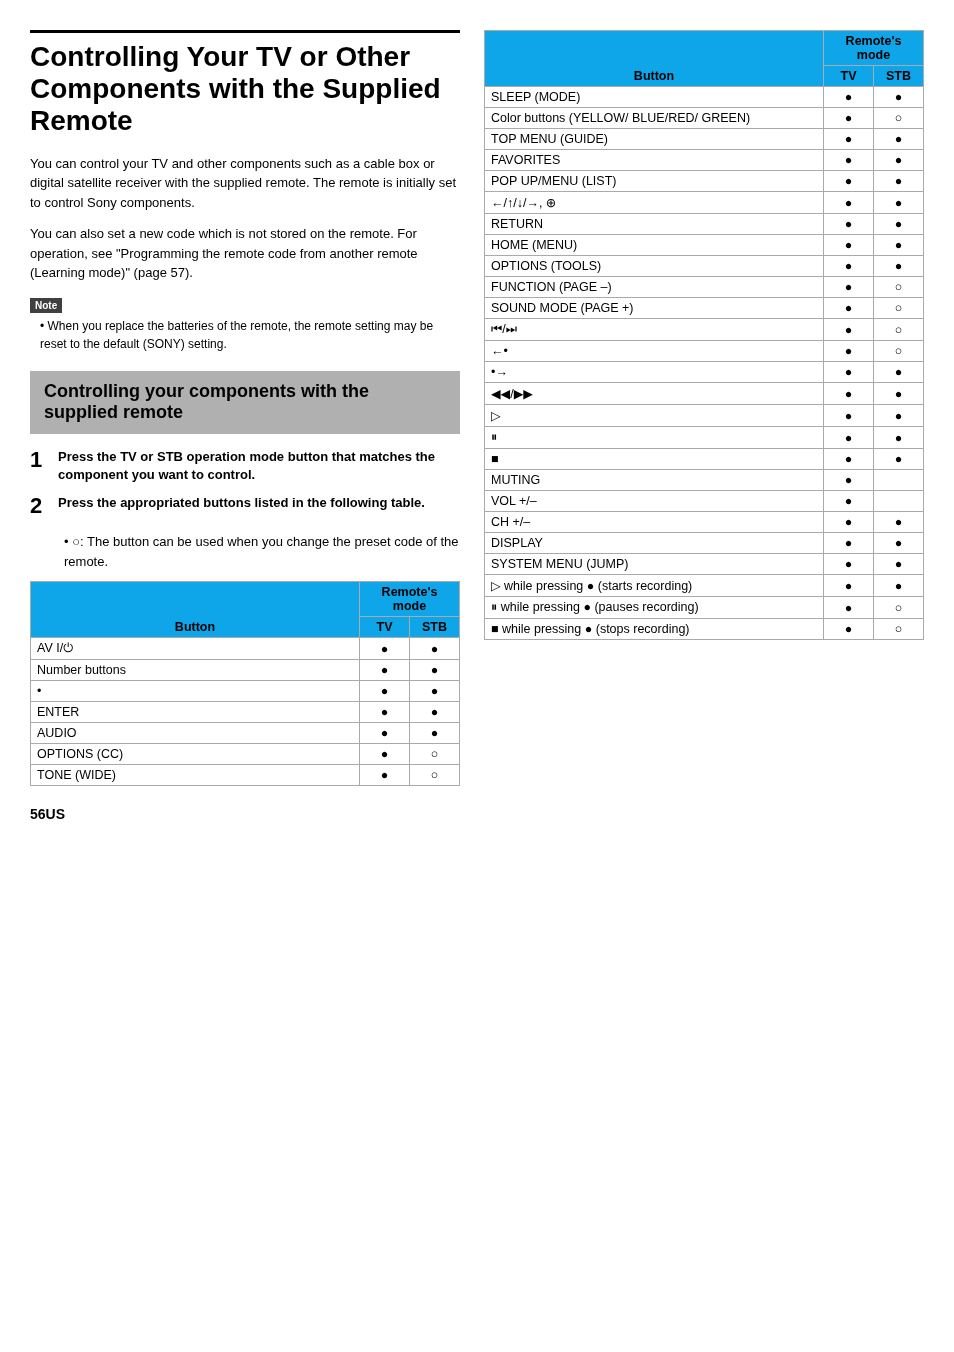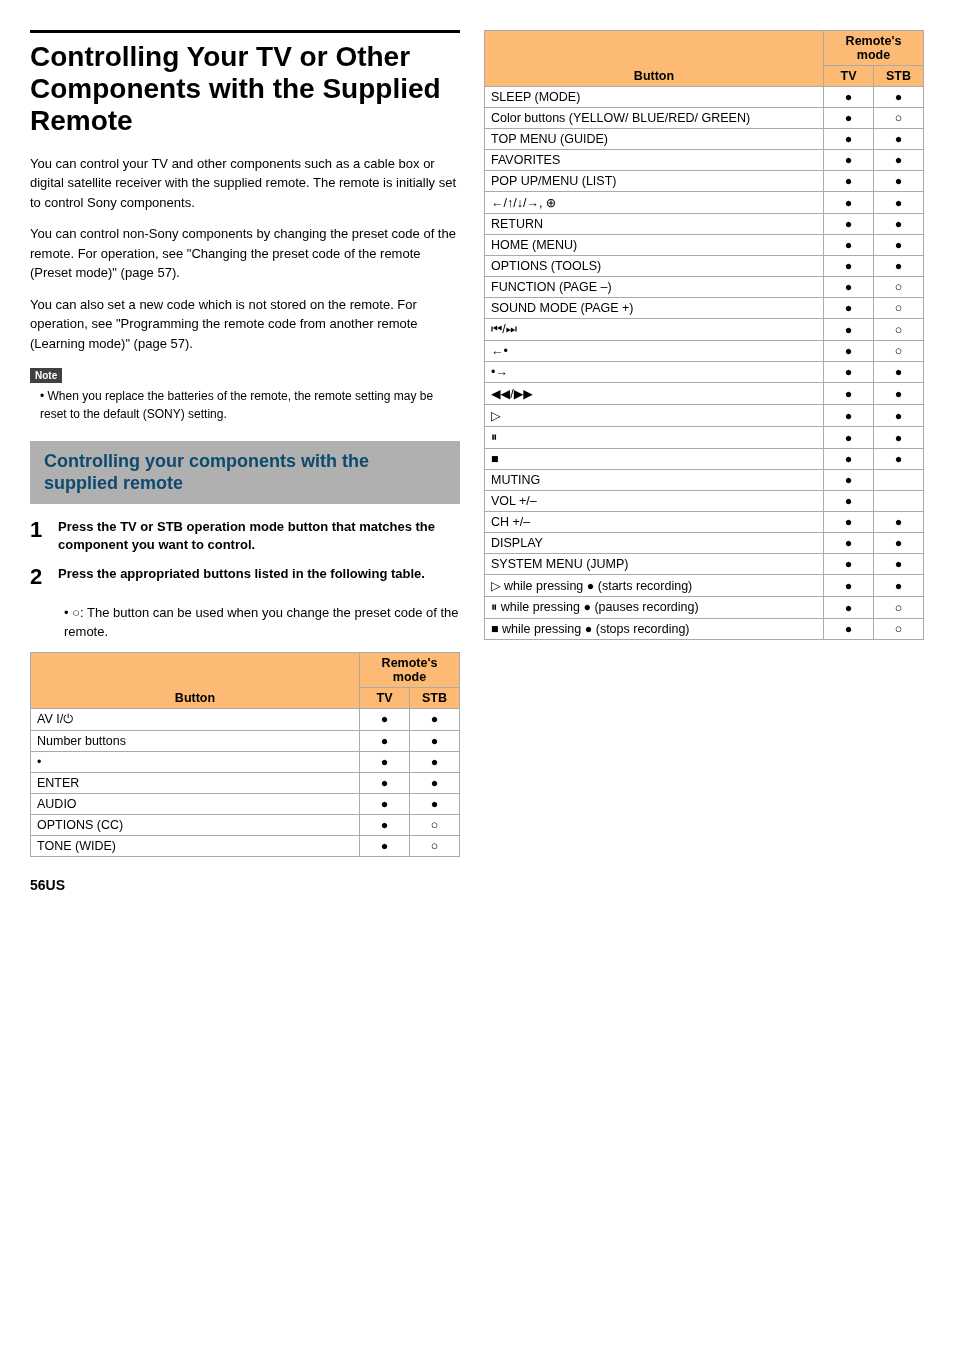--- a/index.html
+++ b/index.html
@@ -114,7 +114,7 @@
     table thead th {
       font-weight: bold;
       text-align: center;
-      background: #fdba74;
+      background: #0ea5e9;
     }
     table thead tr:first-child th {
       text-align: left;

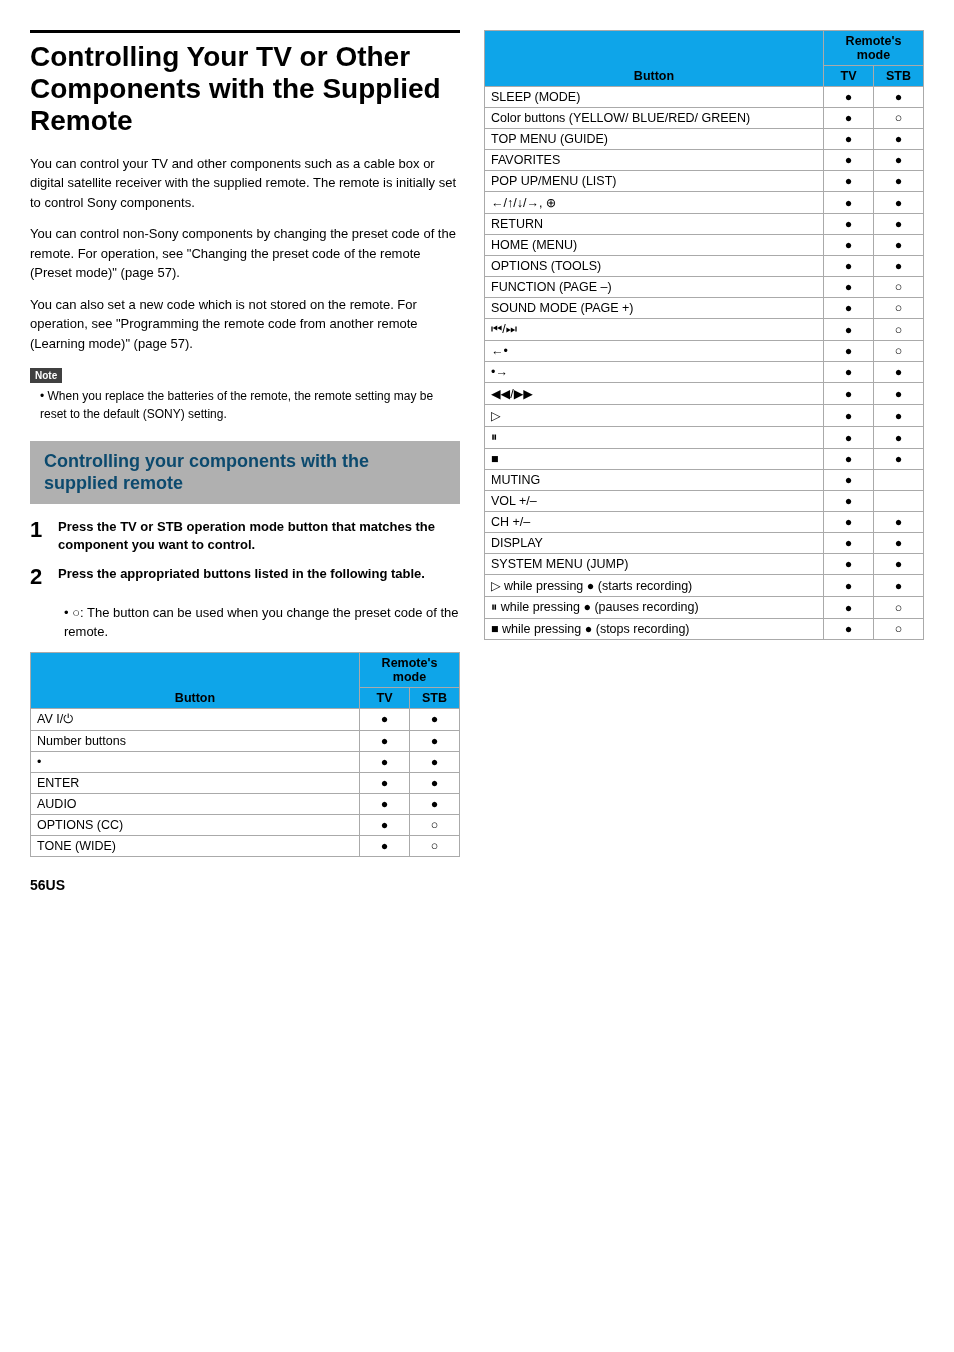--- a/index.html
+++ b/index.html
@@ -157,7 +157,6 @@
     <h1>Controlling Your TV or Other Components with the Supplied Remote</h1>
 
     <p class="intro-text">You can control your TV and other components such as a cable box or digital satellite receiver with the supplied remote. The remote is initially set to control Sony components.</p>
-    <p class="intro-text">You can control non-Sony components by changing the preset code of the remote. For operation, see "Changing the preset code of the remote (Preset mode)" (page 57).</p>
     <p class="intro-text">You can also set a new code which is not stored on the remote. For operation, see "Programming the remote code from another remote (Learning mode)" (page 57).</p>
 
     <div class="note-box">

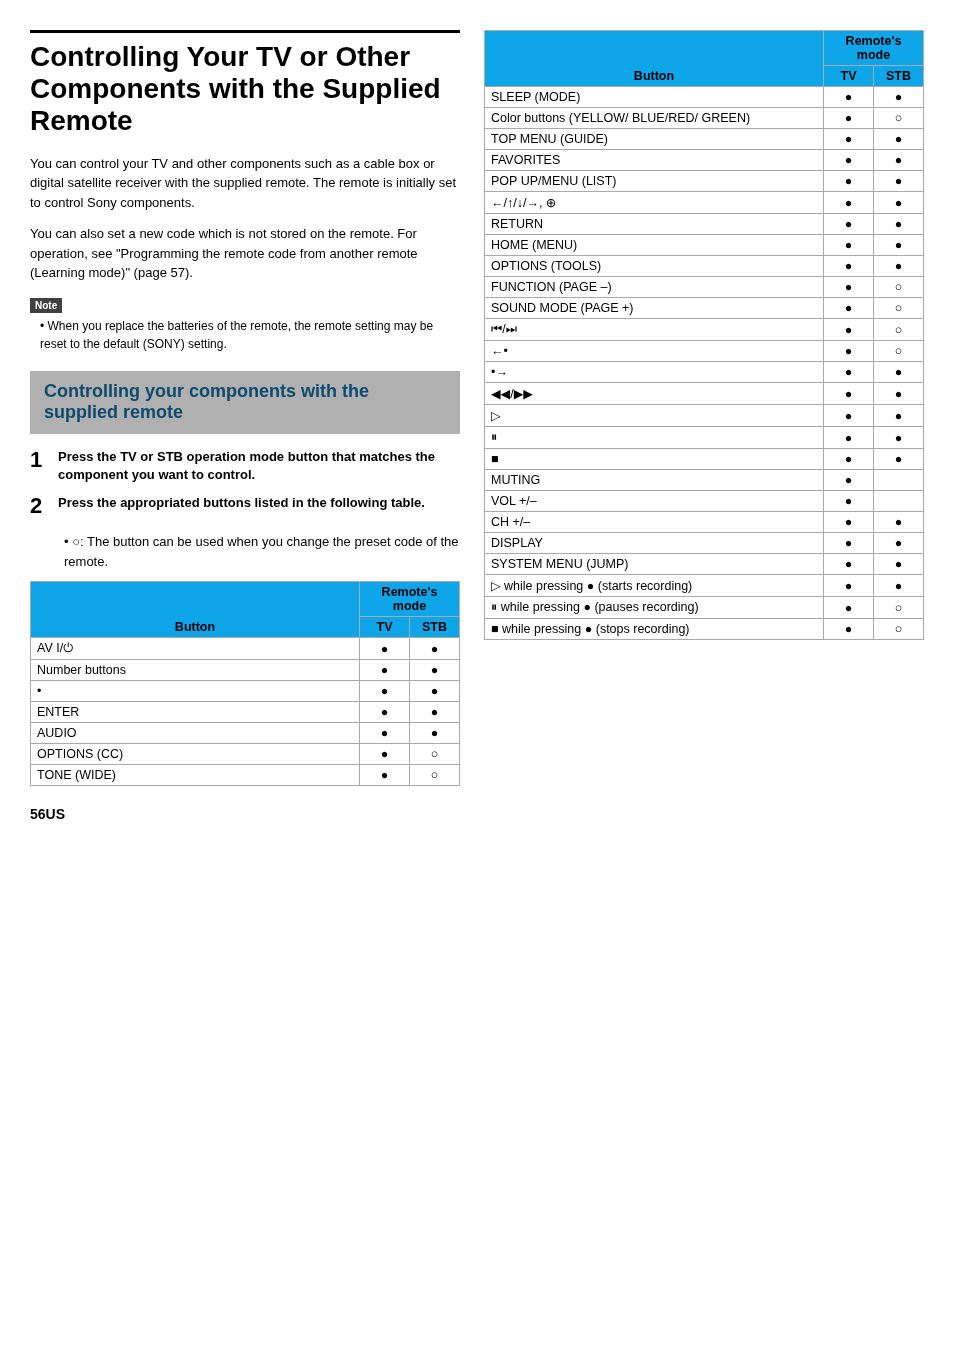--- a/index.html
+++ b/index.html
@@ -63,7 +63,7 @@
       font-size: 18px;
       font-weight: 900;
       line-height: 1.2;
-      color: #0c4a6e;
+      color: #000000;
     }
     .steps {
       margin: 0 0 14px 0;

